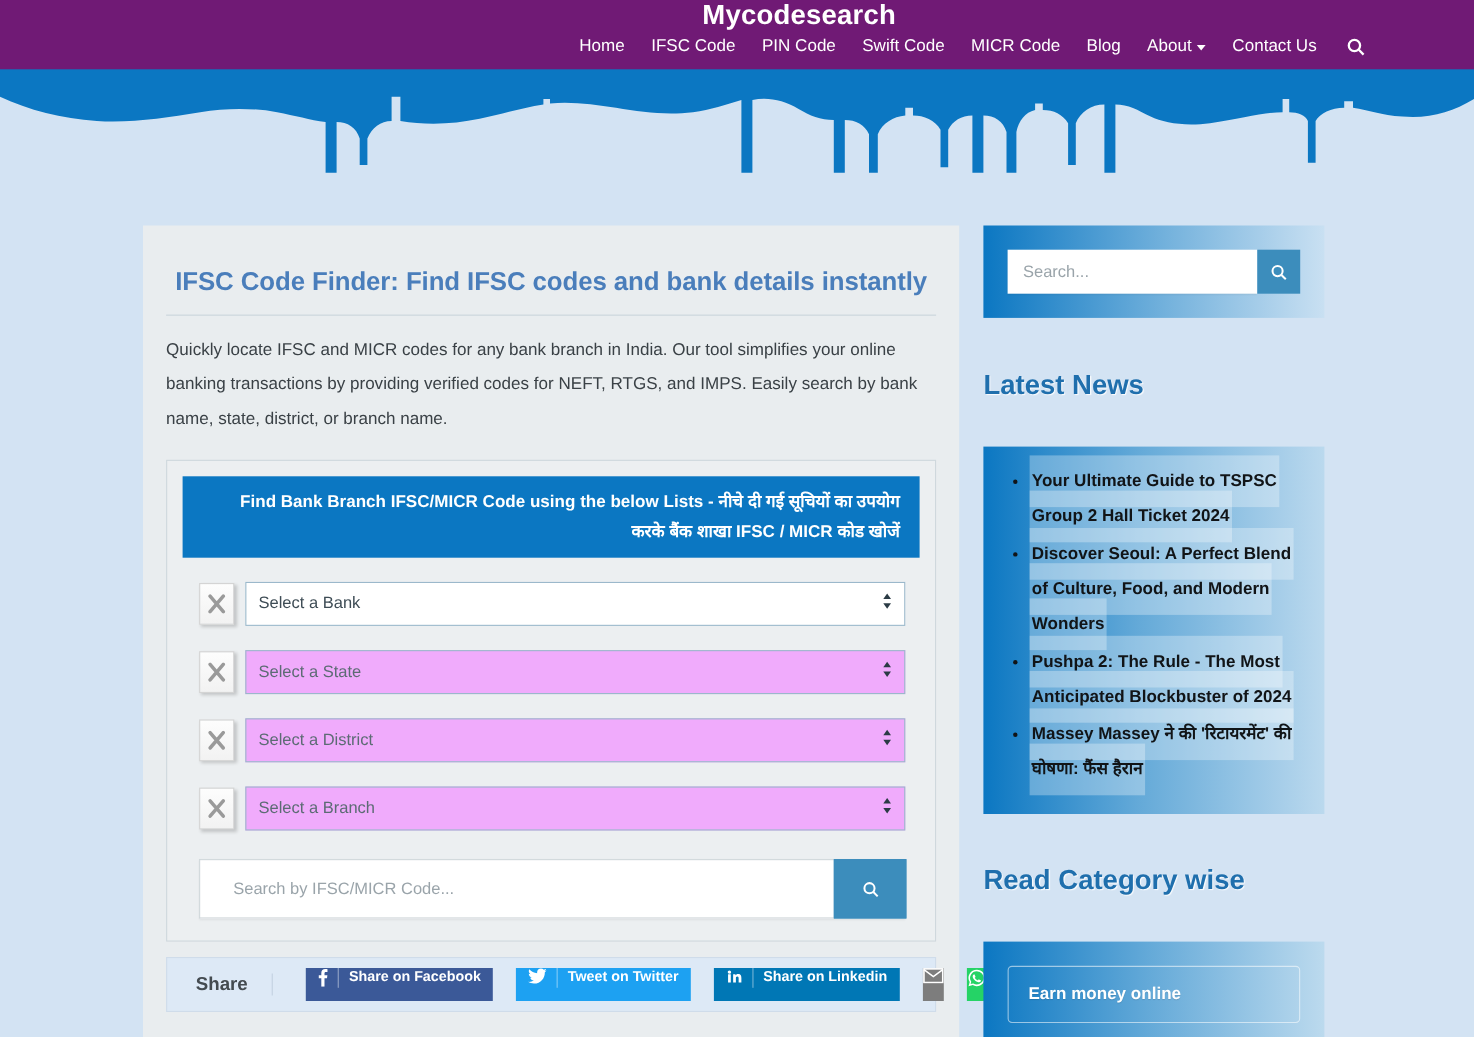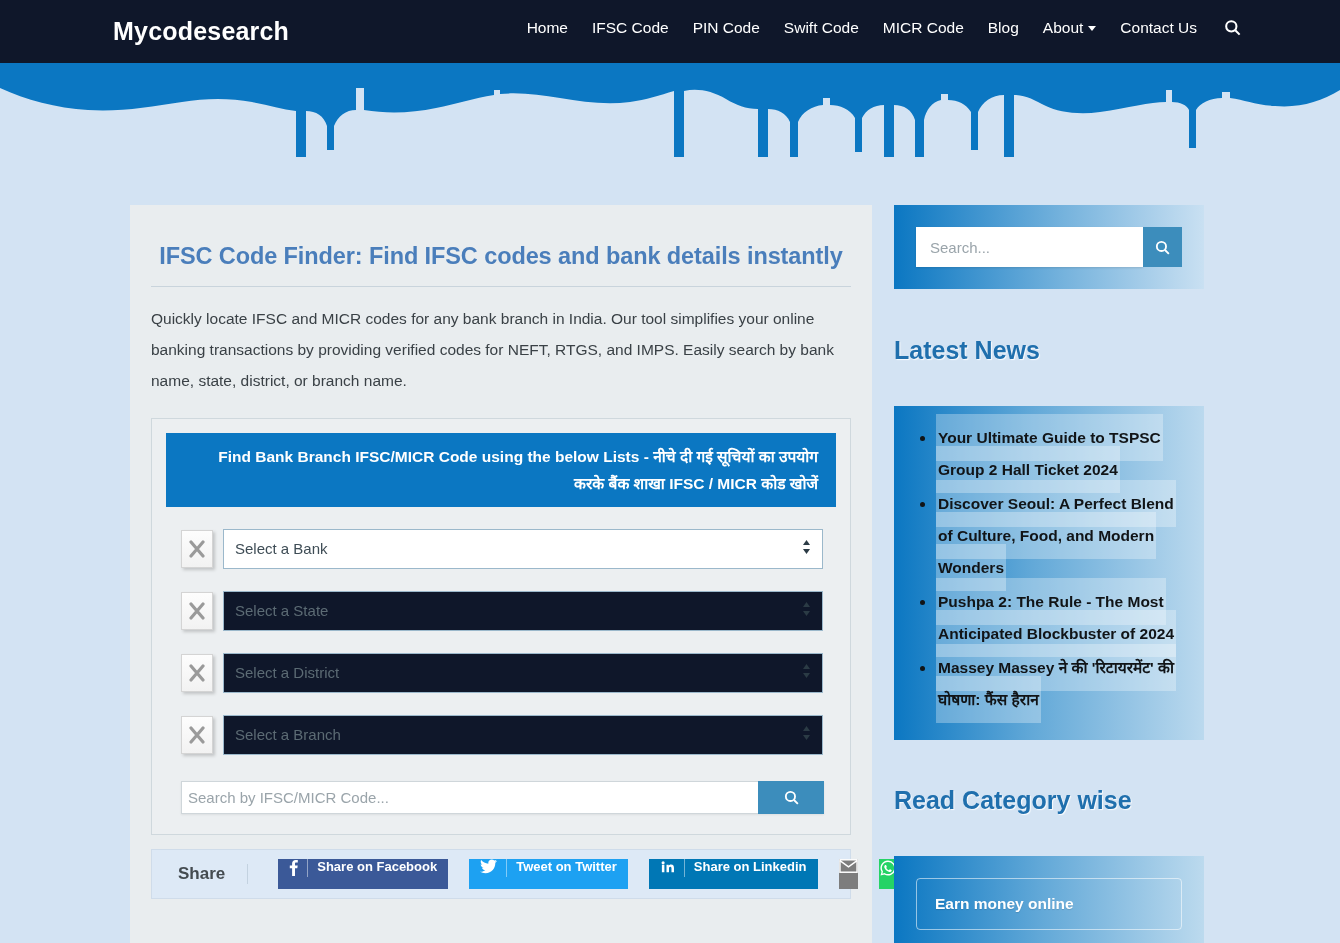--- a/index.html
+++ b/index.html
@@ -16,10 +16,11 @@
   .header {
     position: relative;
     height: 63px;
-    background: #0f172a;
+    background: #701a75;
     display: flex;
     align-items: center;
     z-index: 5;
+    flex-direction: column;
   }
   .brand {
     color: #ffffff;

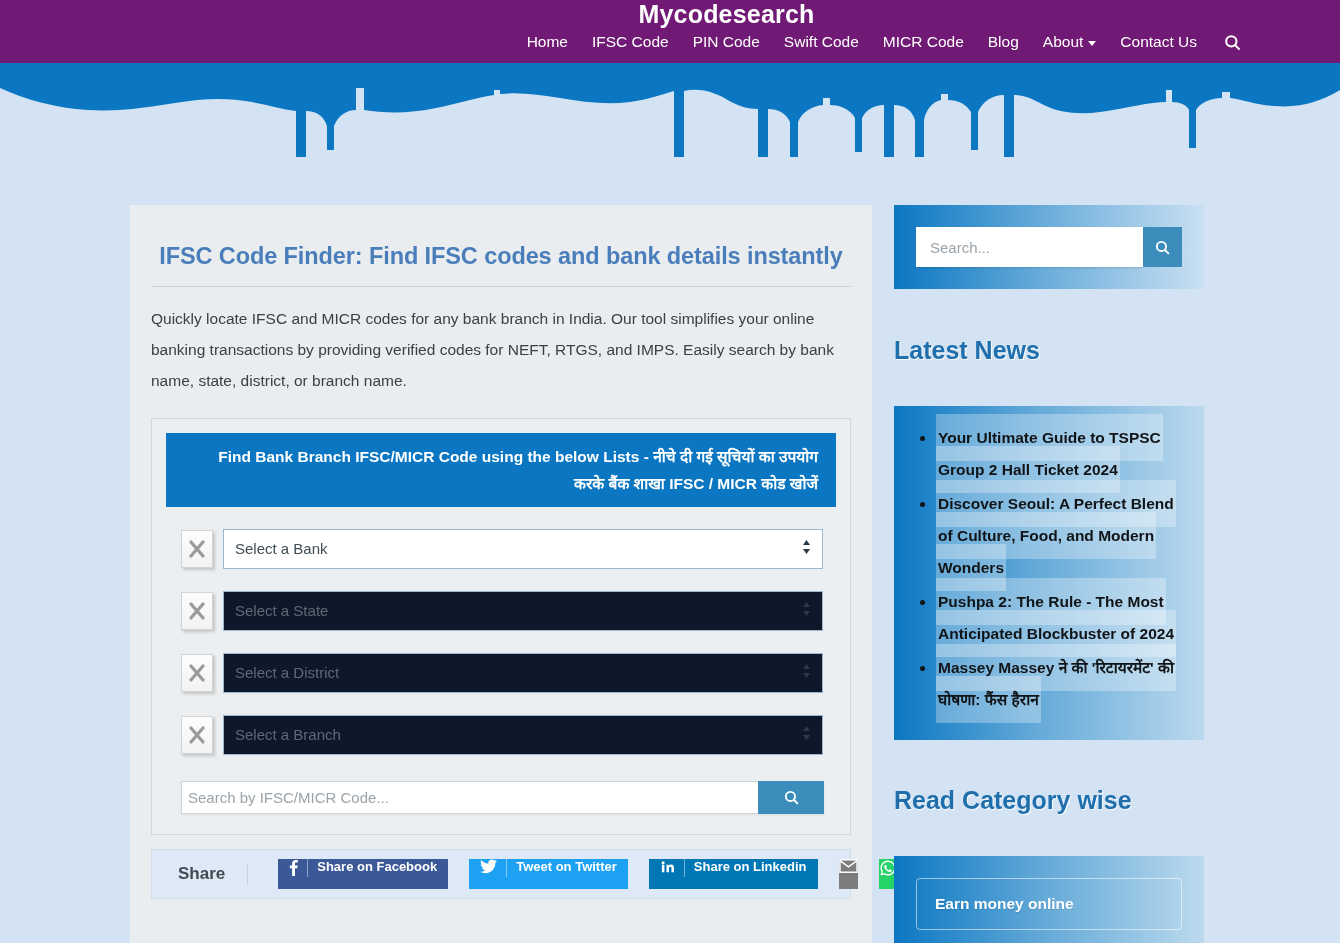--- a/index.html
+++ b/index.html
@@ -153,7 +153,7 @@
   .sel {
     width: 100%;
     height: 40px;
-    background: #0f172a;
+    background: #f0abfc;
     border: 1px solid #9bb8cb;
     color: #5c6b74;
     font-size: 15px;

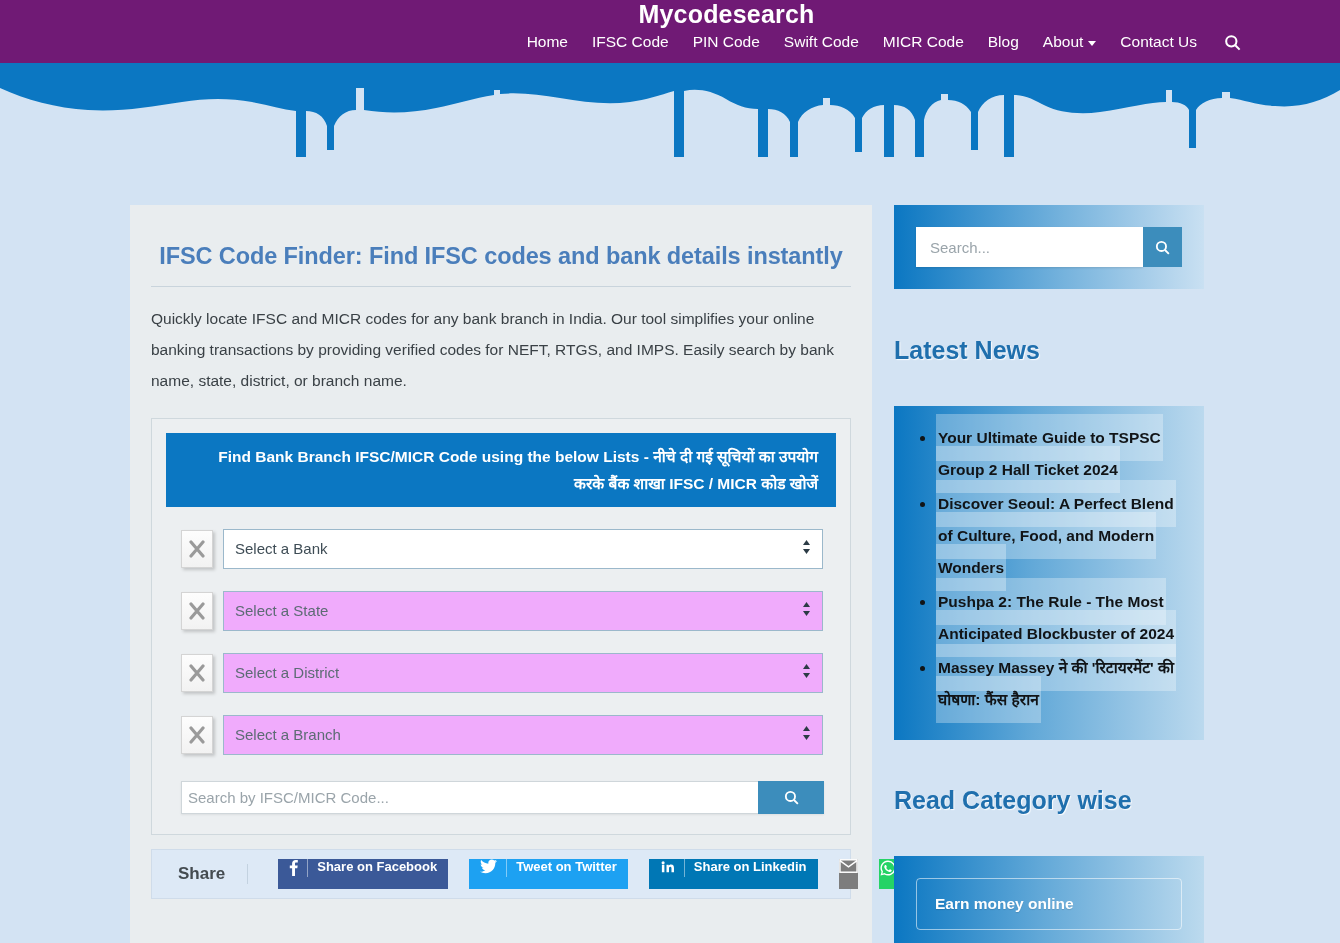--- a/index.html
+++ b/index.html
@@ -181,11 +181,11 @@
   }
   .search-row input {
     flex: 1 1 auto;
-    height: 33px;
+    height: 54px;
     border: 1px solid #cfd6da;
     border-right: none;
     background: #ffffff;
-    padding: 0 6px;
+    padding: 0 30px;
     font-size: 15px;
     color: #3a4146;
     font-family: "Liberation Sans", sans-serif;

